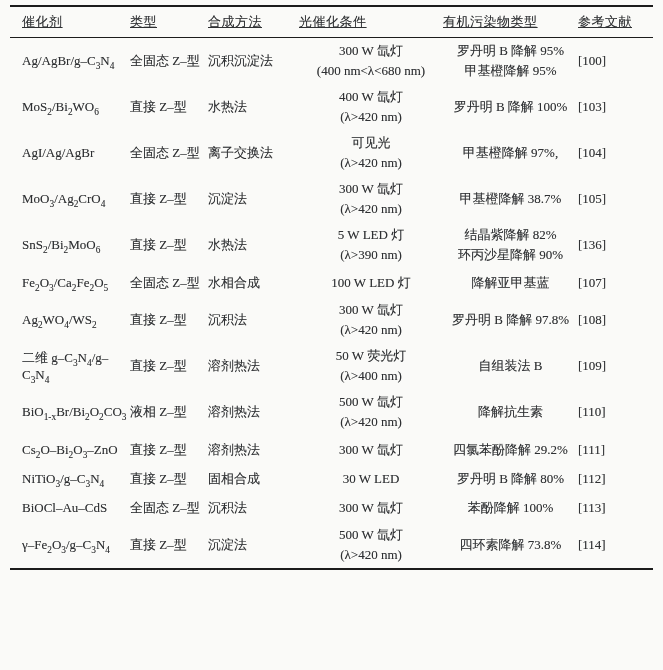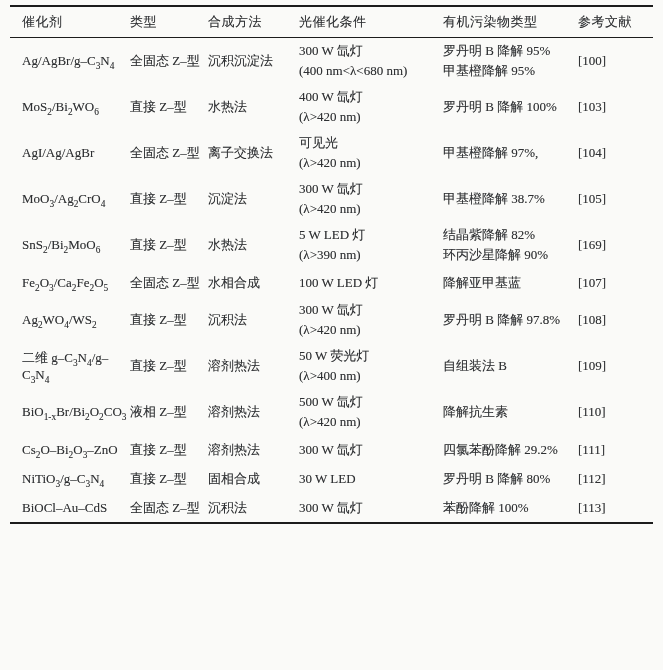--- a/index.html
+++ b/index.html
@@ -39,6 +39,7 @@
     vertical-align: middle;
     padding: 0;
     letter-spacing: 0.5px;
+    text-decoration: underline;
   }
   tbody td {
     text-align: left;

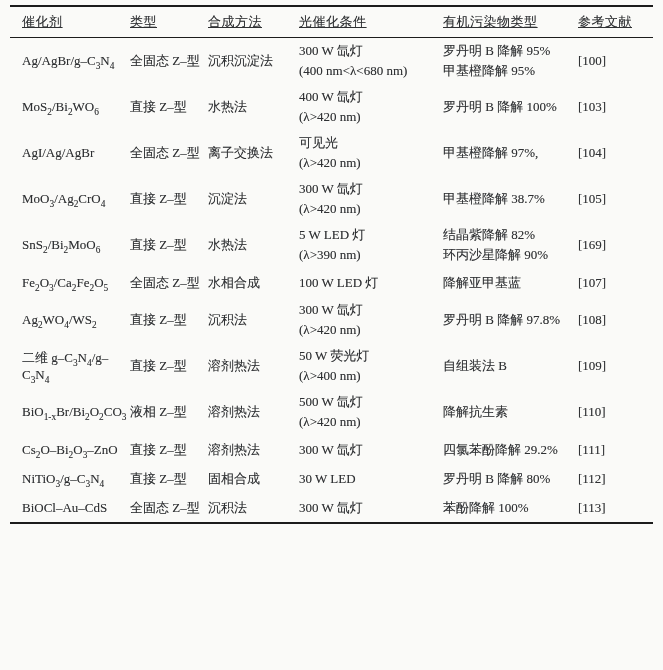--- a/index.html
+++ b/index.html
@@ -49,7 +49,7 @@
   tr.tall td { height: 46px; }
   tr.short td { height: 29px; }
   th.c-catalyst, td.c-catalyst { padding-left: 12px; }
-  .line { line-height: 20px; }
+  .line { line-height: 20px; text-align: center; }
   sub {
     font-size: 0.72em;
     line-height: 0;

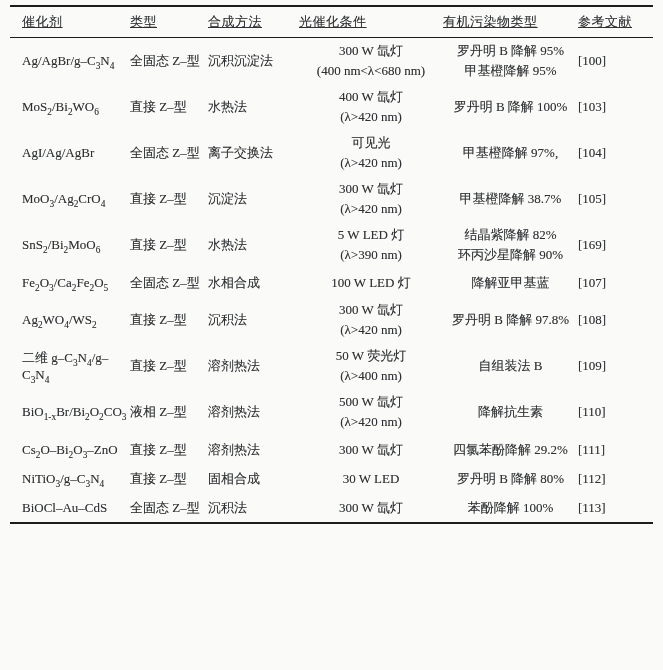--- a/index.html
+++ b/index.html
@@ -144,7 +144,7 @@
             <div class="line">结晶紫降解 82%</div>
             <div class="line">环丙沙星降解 90%</div>
           </td>
-          <td class="c-ref">[169]</td>
+          <td class="c-ref">[136]</td>
         </tr>
         <tr class="short">
           <td class="c-catalyst">Fe<sub>2</sub>O<sub>3</sub>/Ca<sub>2</sub>Fe<sub>2</sub>O<sub>5</sub></td>

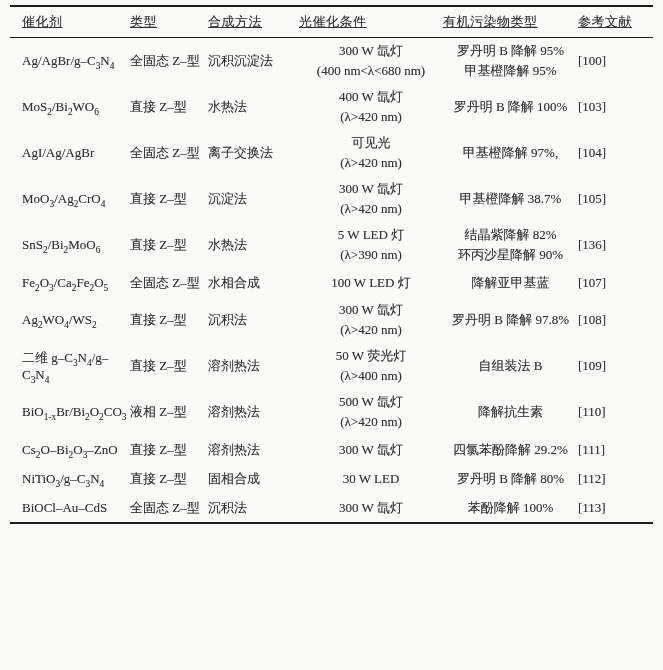--- a/index.html
+++ b/index.html
@@ -233,6 +233,19 @@
           </td>
           <td class="c-ref">[113]</td>
         </tr>
+        <tr class="tall">
+          <td class="c-catalyst">γ–Fe<sub>2</sub>O<sub>3</sub>/g–C<sub>3</sub>N<sub>4</sub></td>
+          <td class="c-type">直接 Z–型</td>
+          <td class="c-method">沉淀法</td>
+          <td class="c-condition">
+            <div class="line">500 W 氙灯</div>
+            <div class="line">(λ&gt;420 nm)</div>
+          </td>
+          <td class="c-pollutant">
+            <div class="line">四环素降解 73.8%</div>
+          </td>
+          <td class="c-ref">[114]</td>
+        </tr>
       </tbody>
   </table>
 </div>

